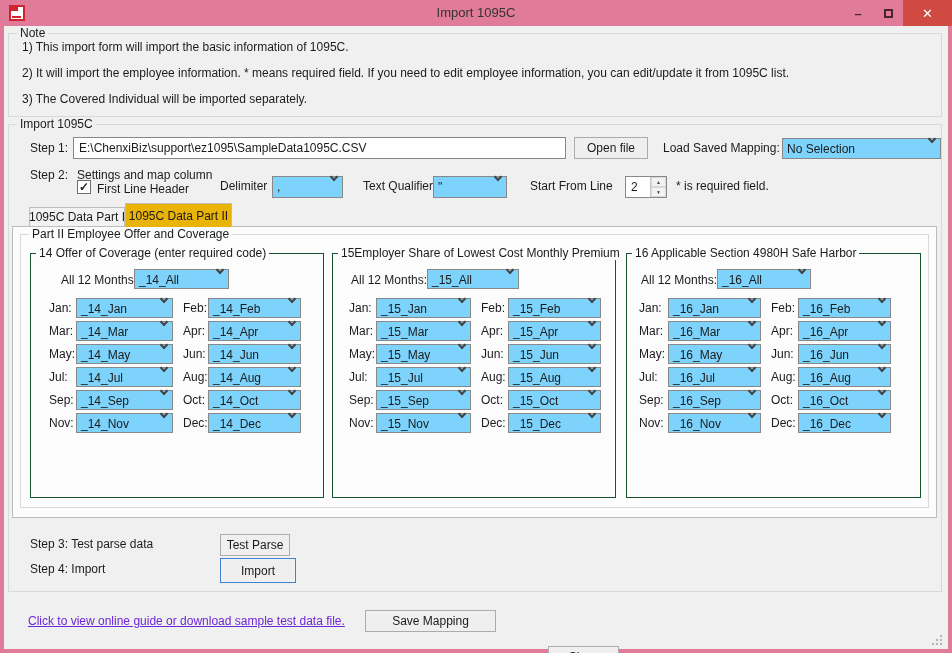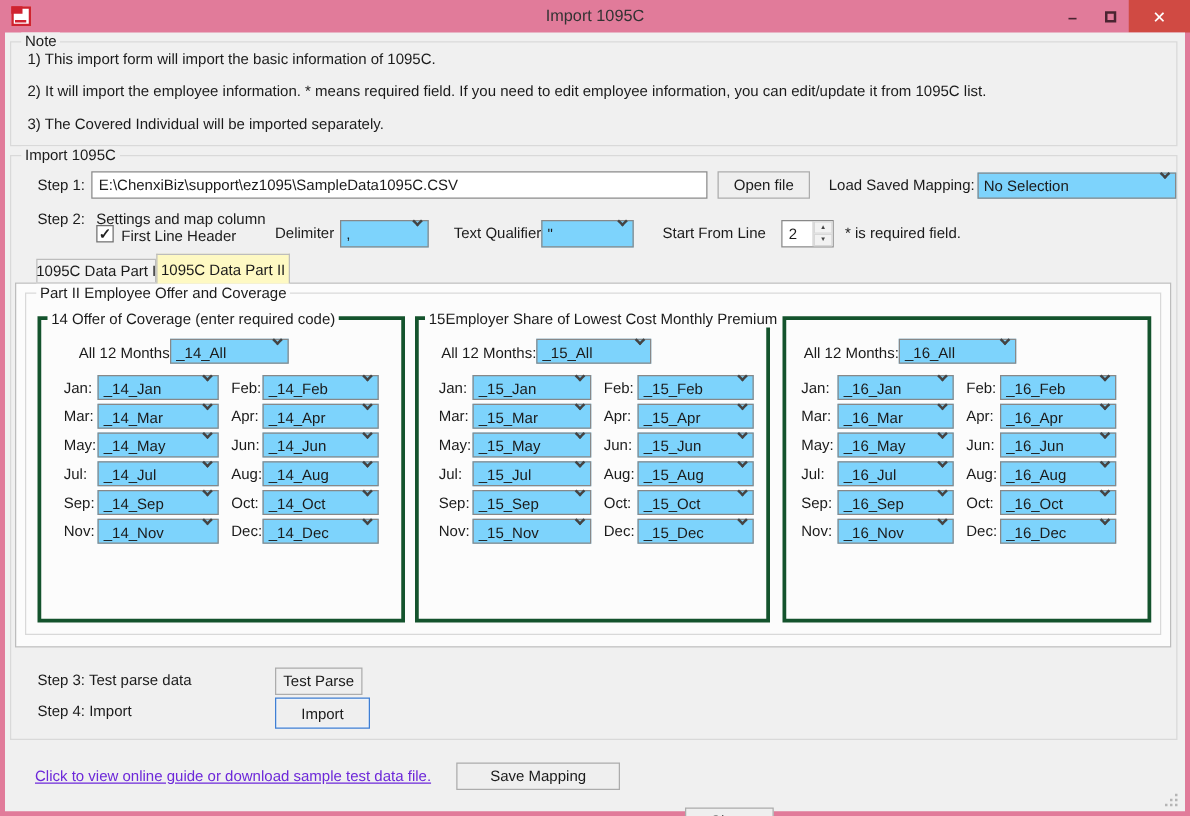--- a/index.html
+++ b/index.html
@@ -54,7 +54,7 @@
   
   .tab { position:absolute; border:1px solid #bdbdbd; display:flex; align-items:center; justify-content:center; white-space:nowrap; cursor:default; }
   .tab-inactive { background:#f2f2f2; height:20px; z-index:1; }
-  .tab-active { background:#fef9c3; height:24px; border-bottom:none; z-index:3; }
+  .tab-active { background:#eab308; height:24px; border-bottom:none; z-index:3; }
   .tab-panel { position:absolute; background:#fcfcfc; border:1px solid #bdbdbd; z-index:2; }
 
   .sec-box { position:absolute; border:3px solid #14532d; background:#fcfcfc; }

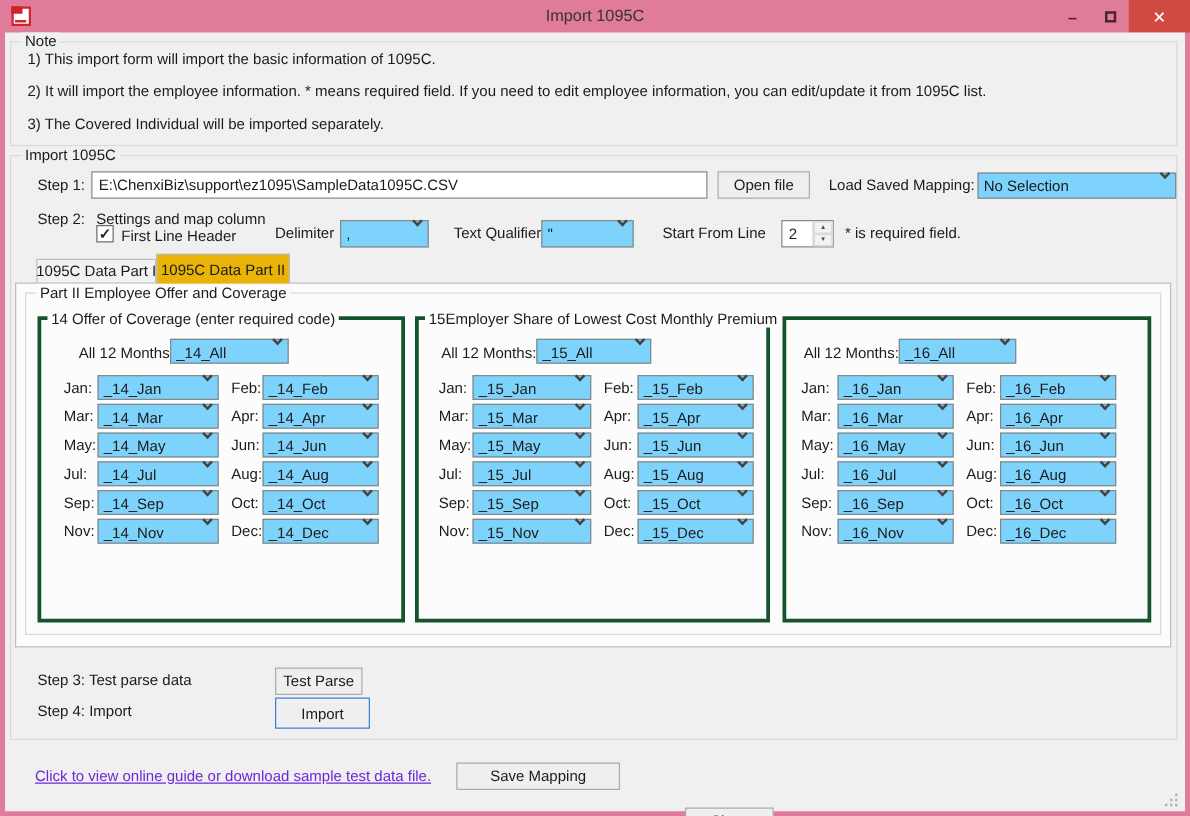--- a/index.html
+++ b/index.html
@@ -57,7 +57,7 @@
   .tab-active { background:#eab308; height:24px; border-bottom:none; z-index:3; }
   .tab-panel { position:absolute; background:#fcfcfc; border:1px solid #bdbdbd; z-index:2; }
 
-  .sec-box { position:absolute; border:3px solid #14532d; background:#fcfcfc; }
+  .sec-box { position:absolute; border:1px solid #14532d; background:#fcfcfc; }
   .months { position:absolute; display:grid; row-gap:3px; }
   .months .mlabel { height:20px; display:flex; align-items:center; white-space:nowrap; }
   .months .combo { position:static; height:20px; }

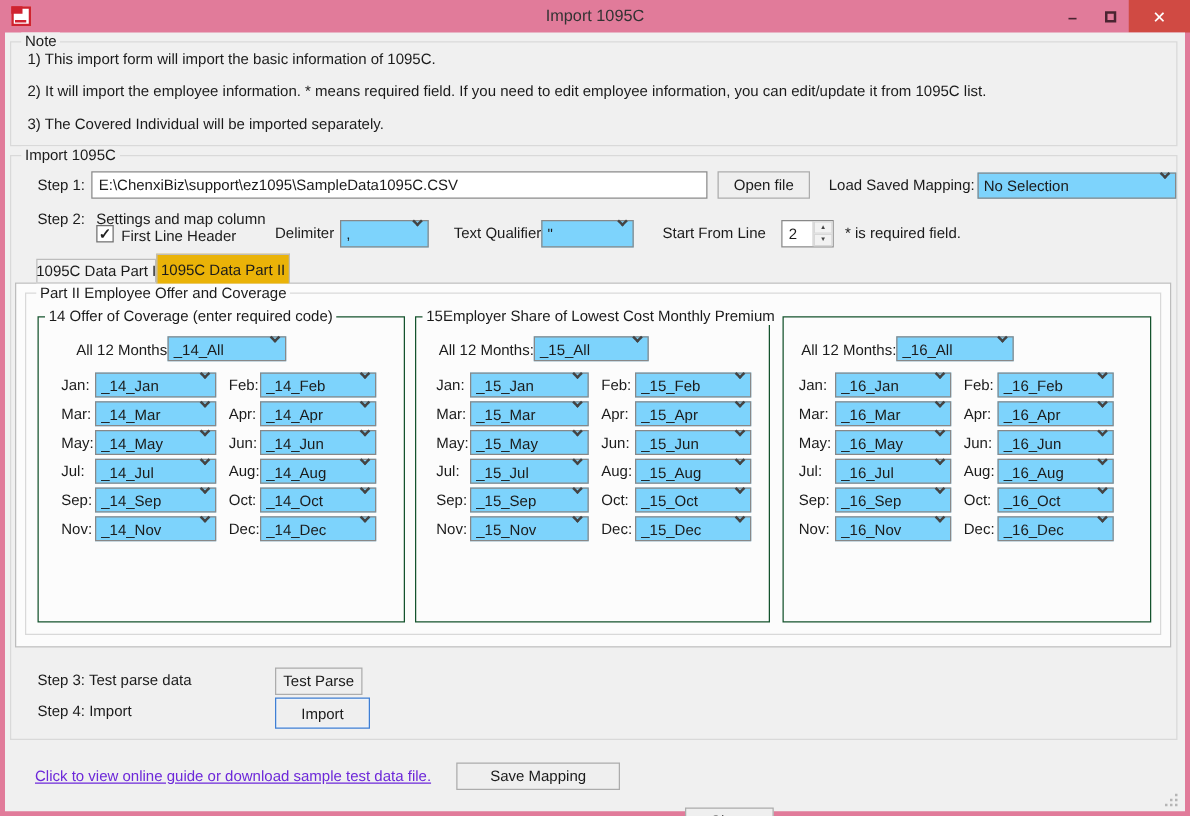--- a/index.html
+++ b/index.html
@@ -352,6 +352,7 @@
     </div>
 
     <div class="sec-box" style="left:622px; top:227px; width:295px; height:245px; z-index:5;">
+      <span class="gb-label on-white" style="left:5px;">16 Applicable Section 4980H Safe Harbor</span>
       <span class="lbl" style="left:14px; top:19px;">All 12 Months:</span>
       <span class="combo" style="left:90px; top:15px; width:94px; height:20px;">
         <span class="val">_16_All</span>

